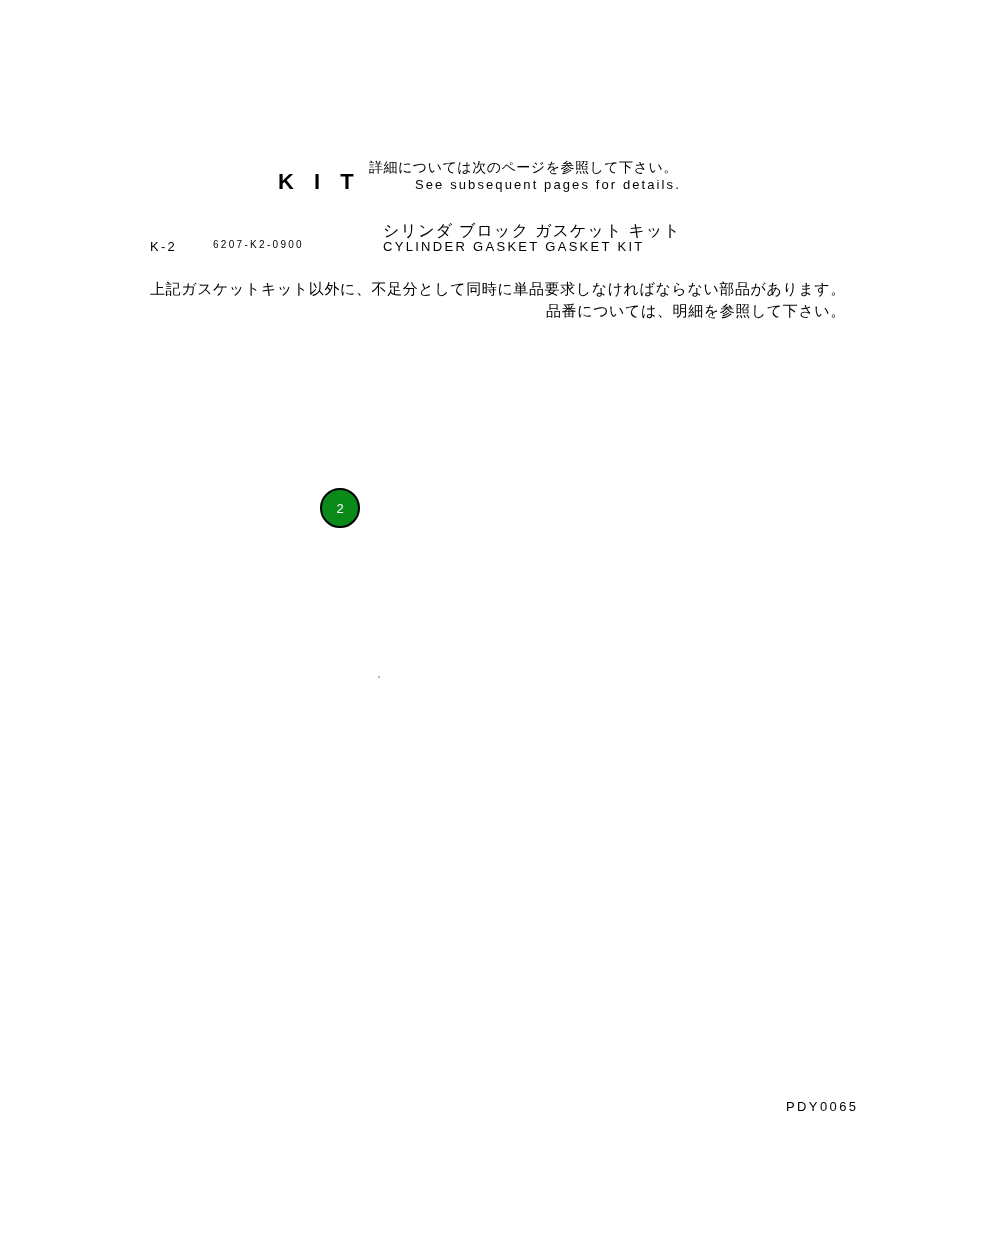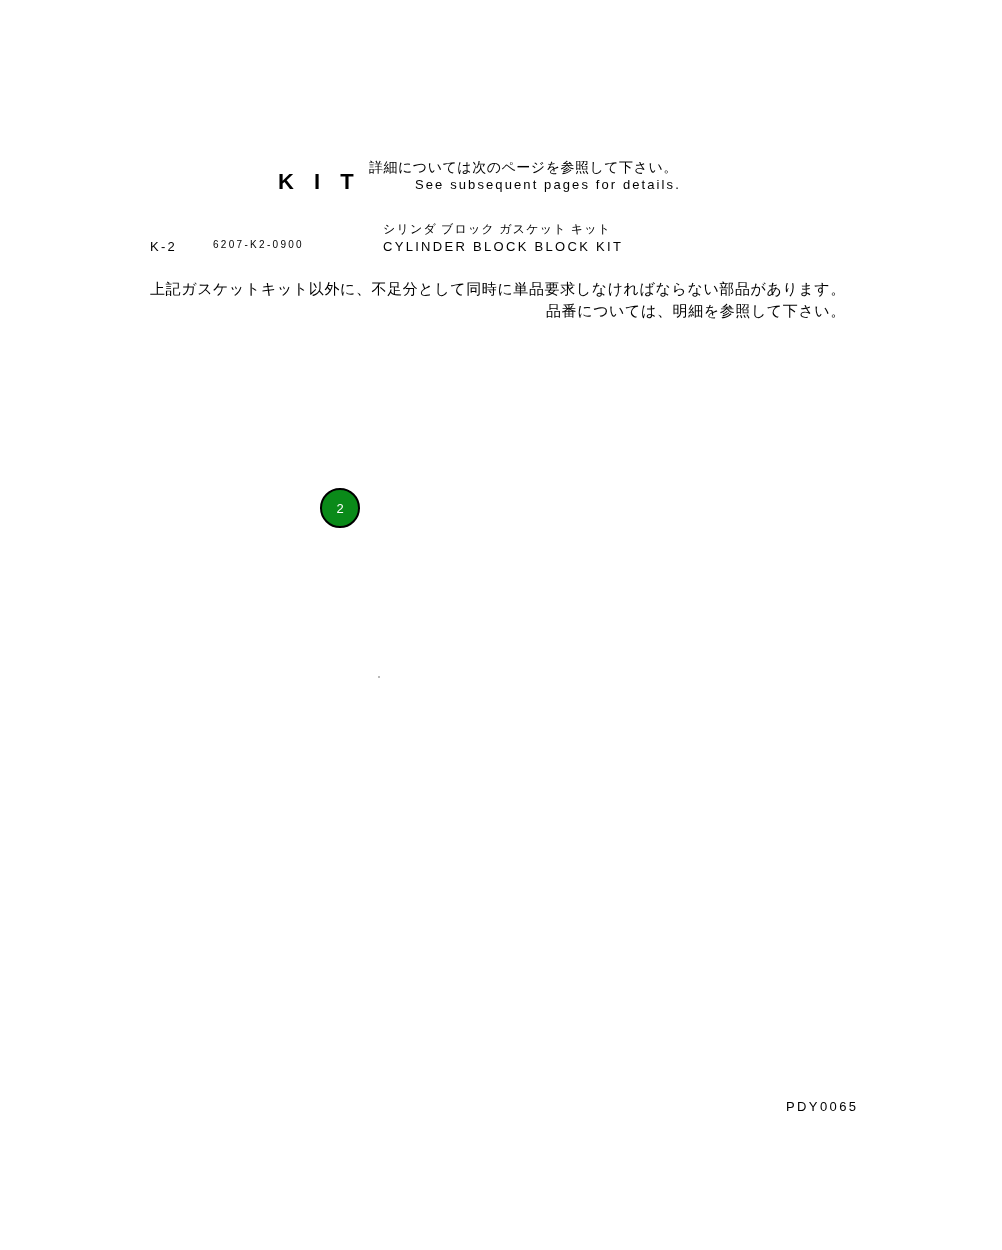--- a/index.html
+++ b/index.html
@@ -79,8 +79,8 @@
     position: absolute;
     left: 383px;
     top: 210px;
-    font-family: Liberation Serif, serif;
-    font-size: 12px;
+    font-family: Liberation Sans, sans-serif;
+    font-size: 16px;
     letter-spacing: 1.2px;
     white-space: nowrap;
   }

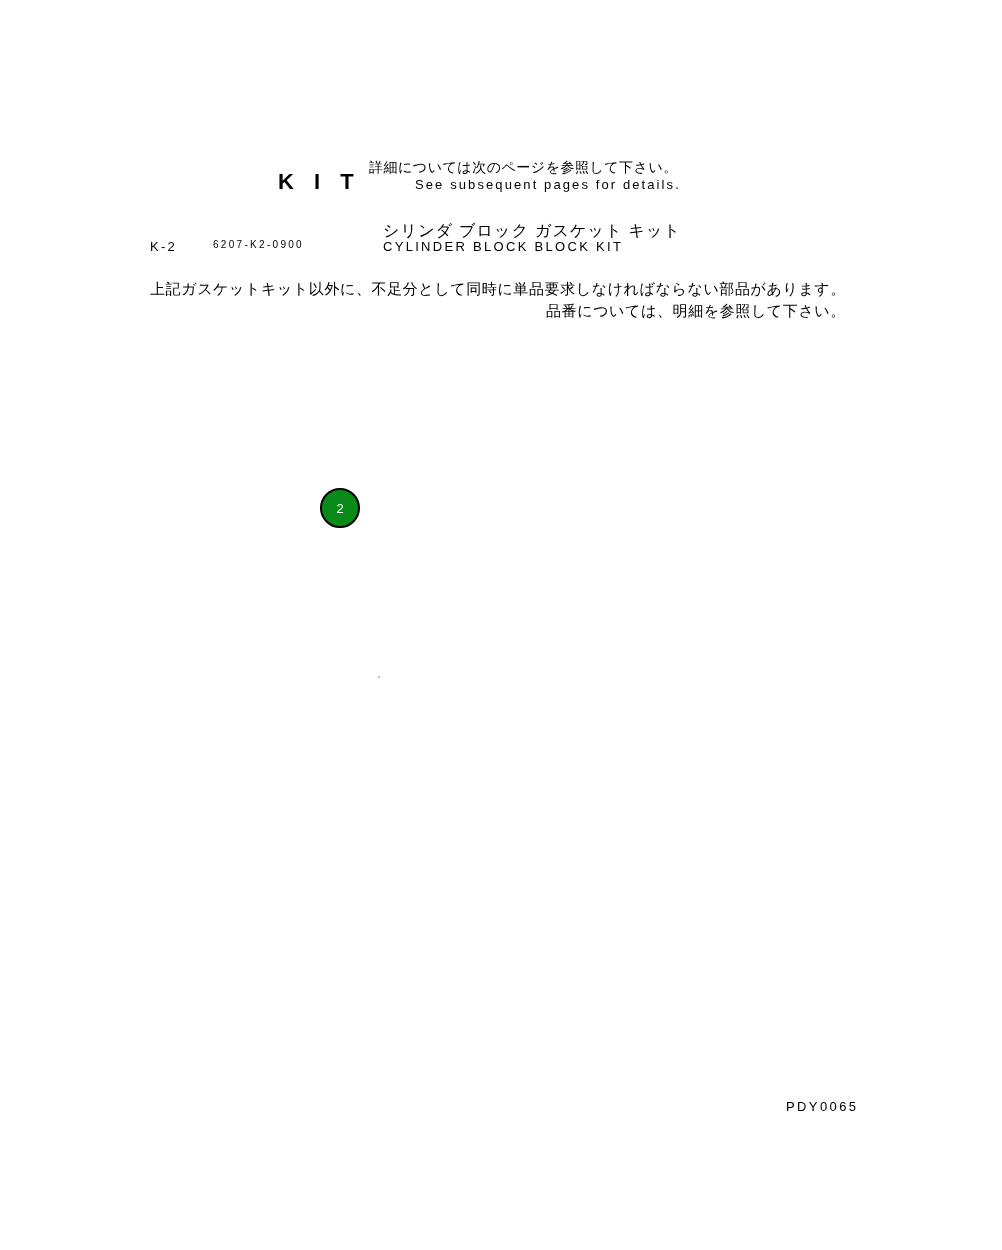--- a/index.html
+++ b/index.html
@@ -174,7 +174,7 @@
 
   <div class="row-name-jp">シリンダ  ブロック  ガスケット  キット</div>
 
-  <div class="row-name-en">CYLINDER BLOCK BLOCK KIT</div>
+  <div class="row-name-en">CYLINDER GASKET GASKET KIT</div>
 
   <div class="body-jp">上記ガスケットキット以外に、不足分として同時に単品要求しなければならない部品があります。
 品番については、明細を参照して下さい。</div>

